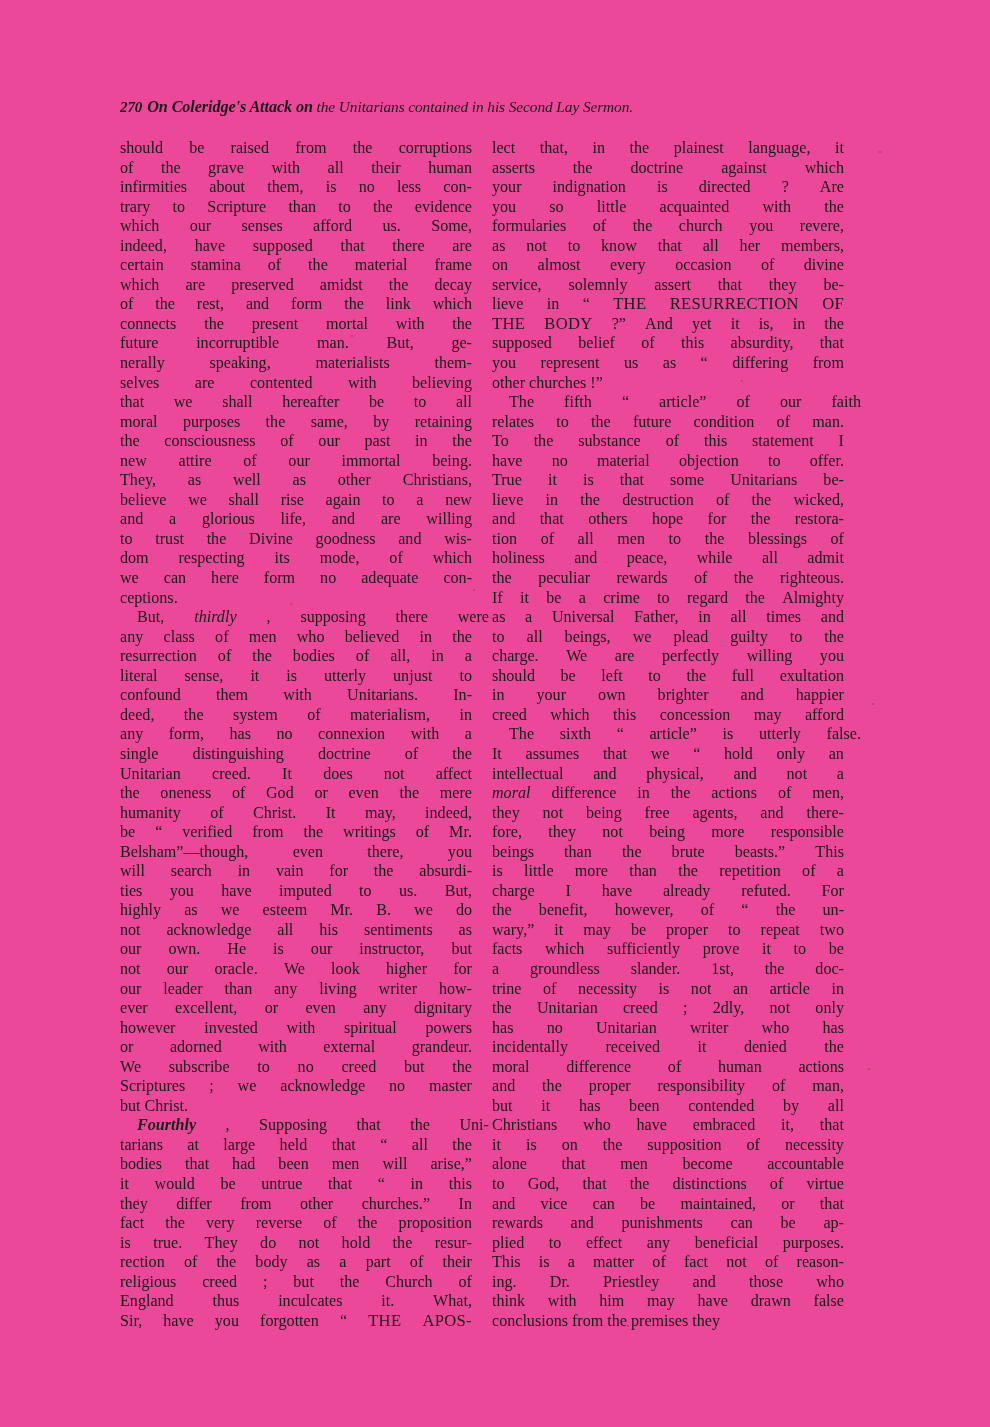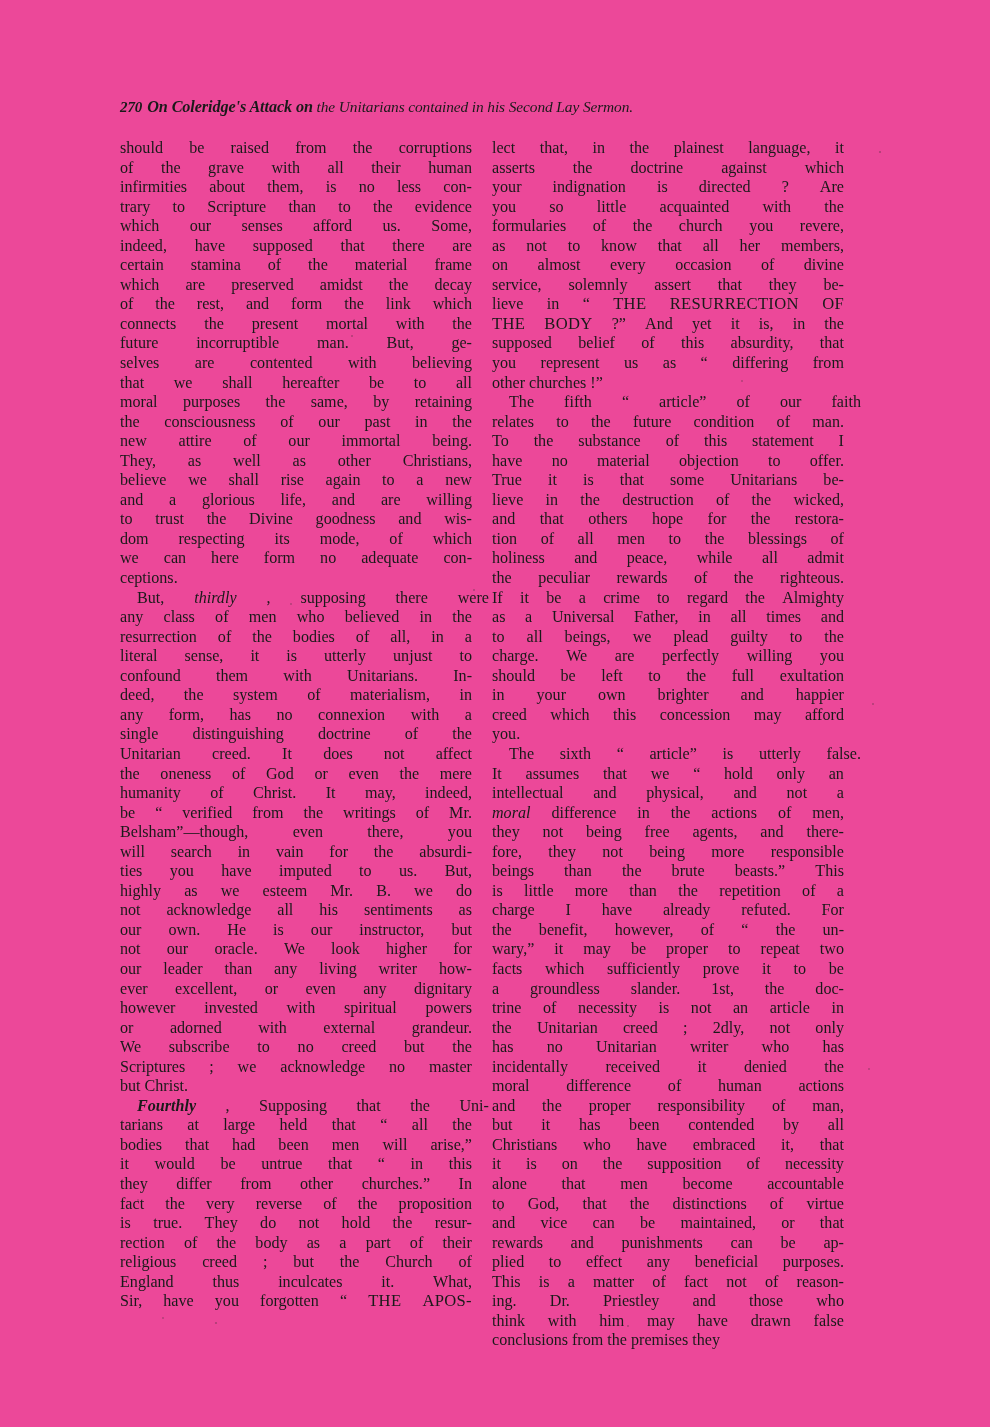--- a/index.html
+++ b/index.html
@@ -211,6 +211,12 @@
           <span>man.</span>
           <span>But,</span>
           <span>ge-</span>
+        </div>
+        <div class="line j">
+          <span>nerally</span>
+          <span>speaking,</span>
+          <span>materialists</span>
+          <span>them-</span>
         </div>
         <div class="line j">
           <span>selves</span>

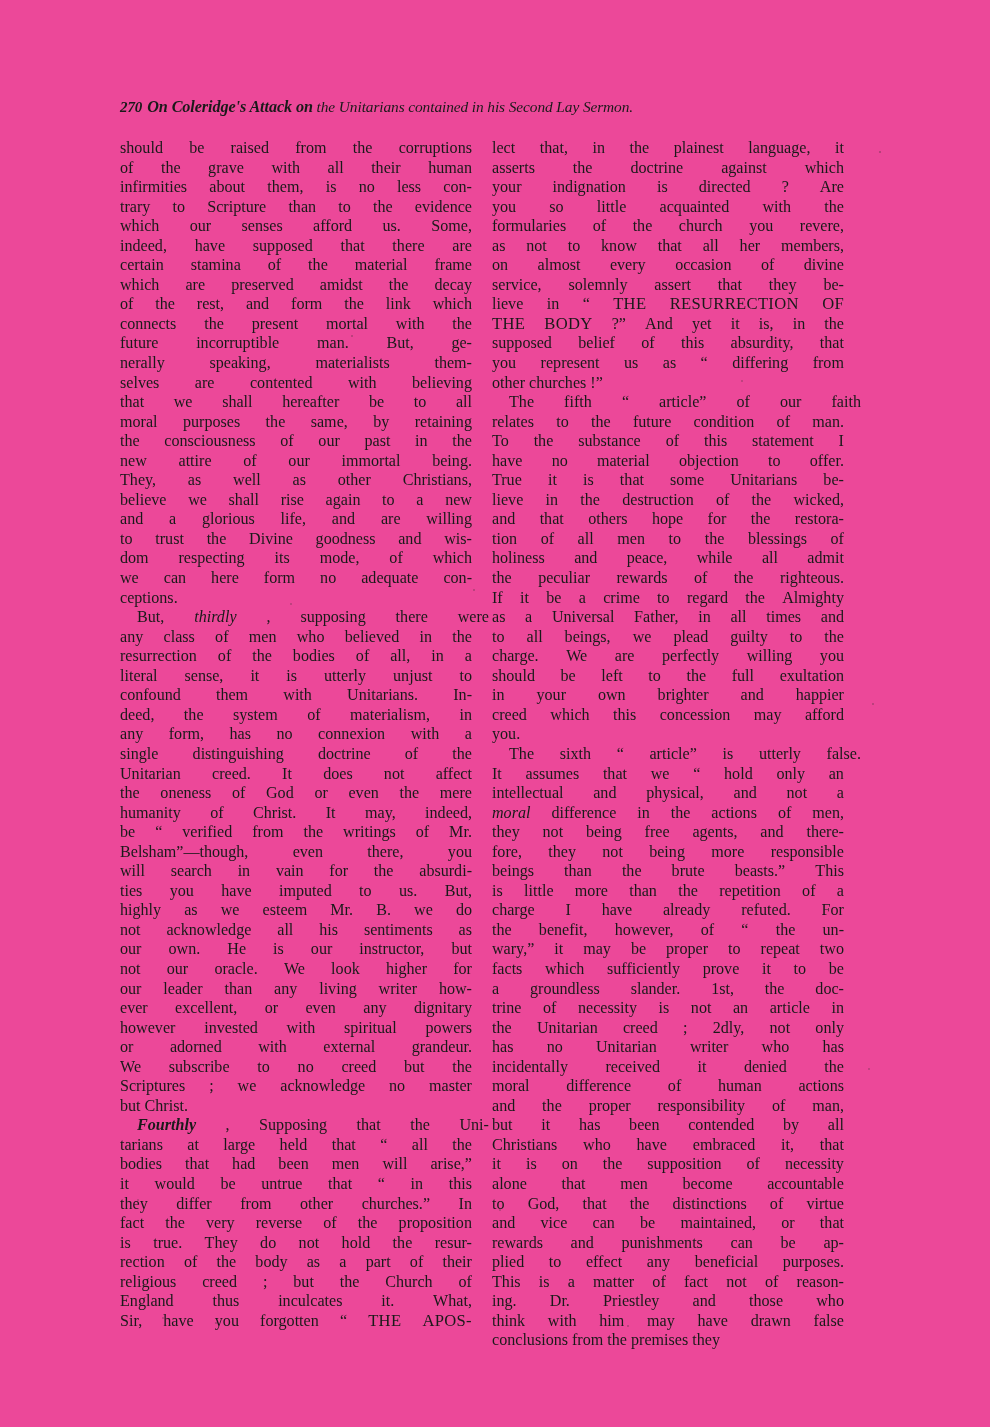--- a/index.html
+++ b/index.html
@@ -883,7 +883,6 @@
           <span>may</span>
           <span>afford</span>
         </div>
-        <div class="line l"><span>you.</span></div>
         <div class="line j indent">
           <span>The</span>
           <span>sixth</span>

